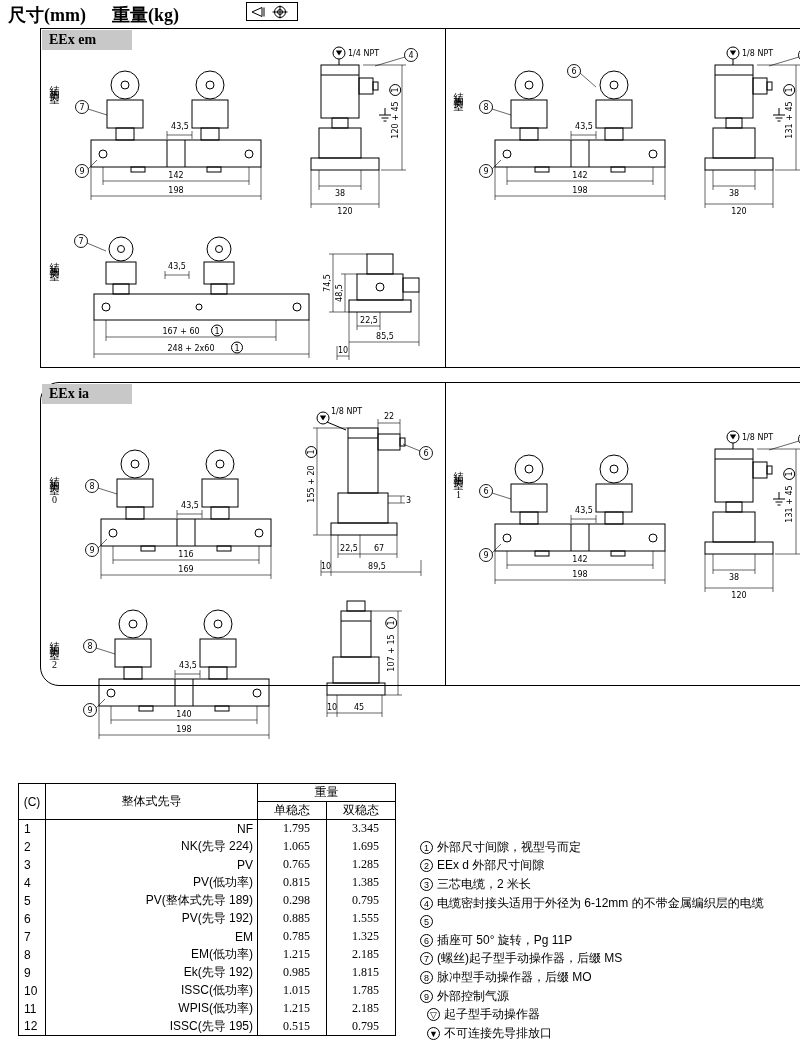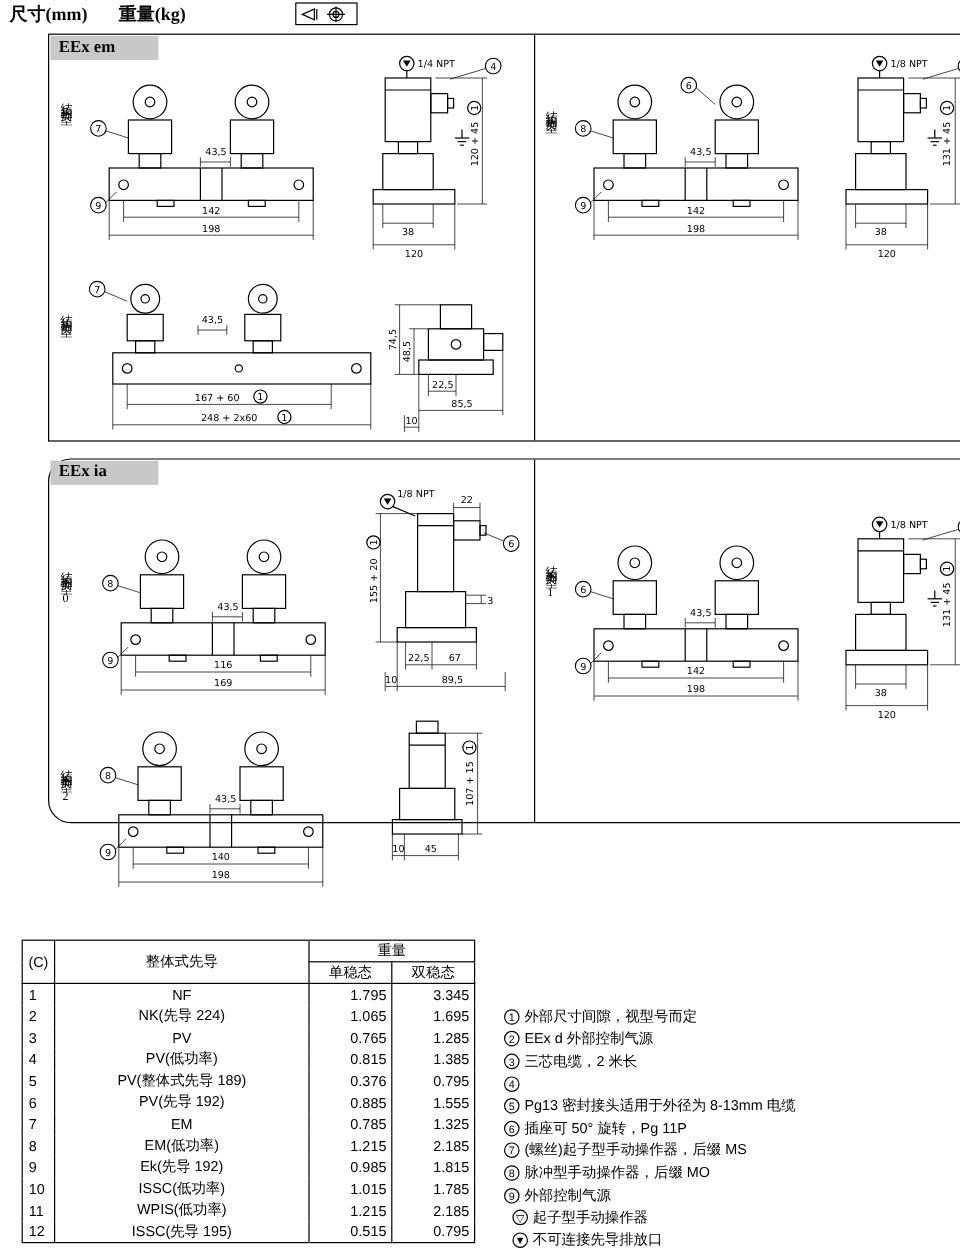--- a/index.html
+++ b/index.html
@@ -9,7 +9,7 @@
     font-family:"Liberation Sans", sans-serif; color:#000;
   }
   .hdr { position:absolute; top:3px; left:8px; font-family:"Liberation Serif",serif;
-         font-weight:bold; font-size:15px; }
+         font-weight:bold; font-size:18px; }
   .hdr span { margin-right:26px; }
   .proj { position:absolute; top:2px; left:246px; width:52px; height:19px;
           border:1px solid #000; display:flex; align-items:center; justify-content:center; }

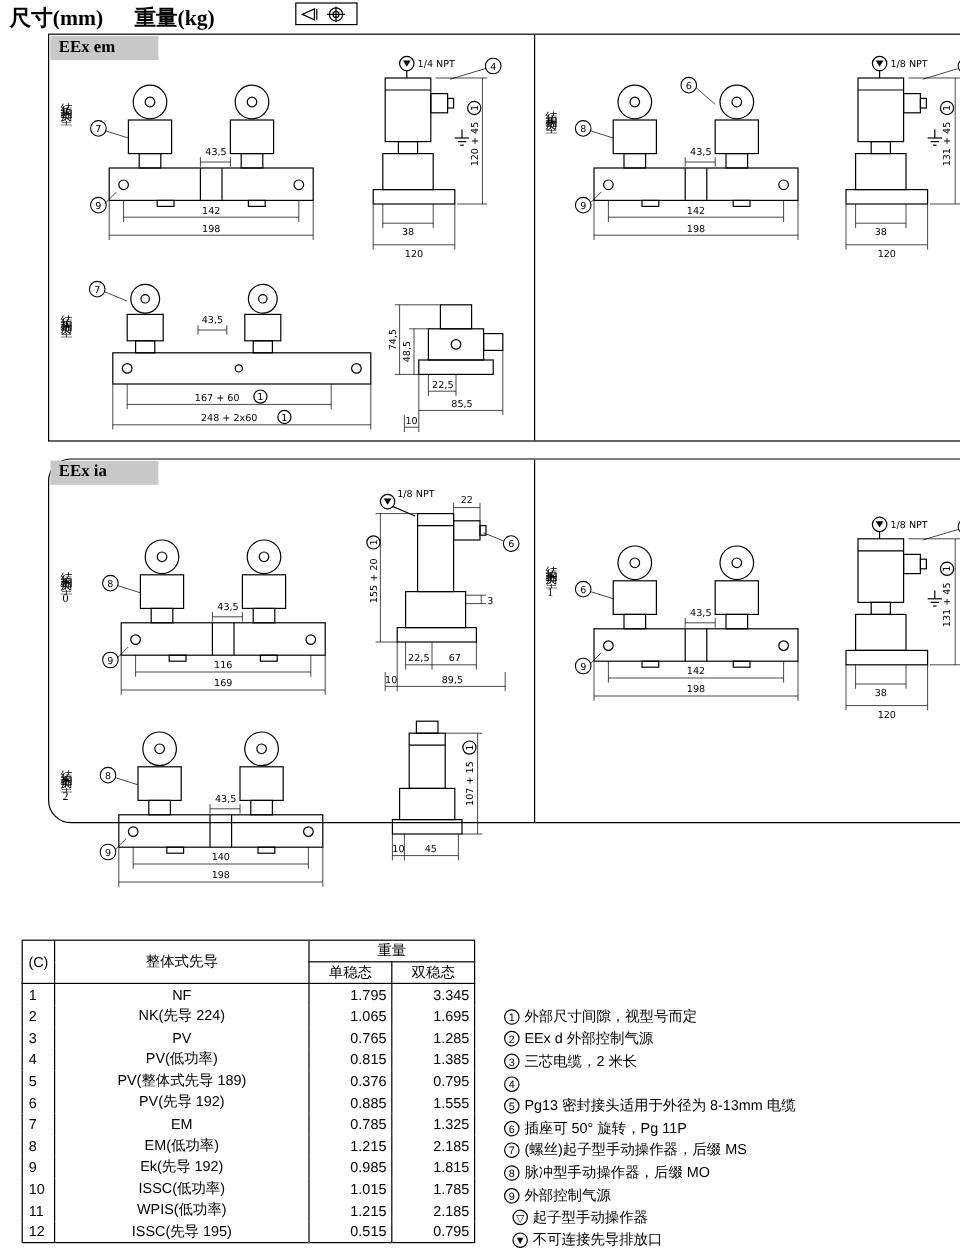--- a/index.html
+++ b/index.html
@@ -37,7 +37,7 @@
             height:18px; padding:0 4px; font-weight:normal; overflow:hidden; white-space:nowrap; }
   .wtable thead th { border-bottom:1px solid #000; text-align:center; }
   .wtable td:nth-child(1) { text-align:left; padding-left:5px; }
-  .wtable td:nth-child(2) { text-align:center; }
+  .wtable td:nth-child(2) { text-align:right; }
   .wtable td:nth-child(3), .wtable td:nth-child(4) { text-align:right; padding-left:13px; }
 
   .notes { position:absolute; left:420px; top:838px; width:376px; font-size:12px; }

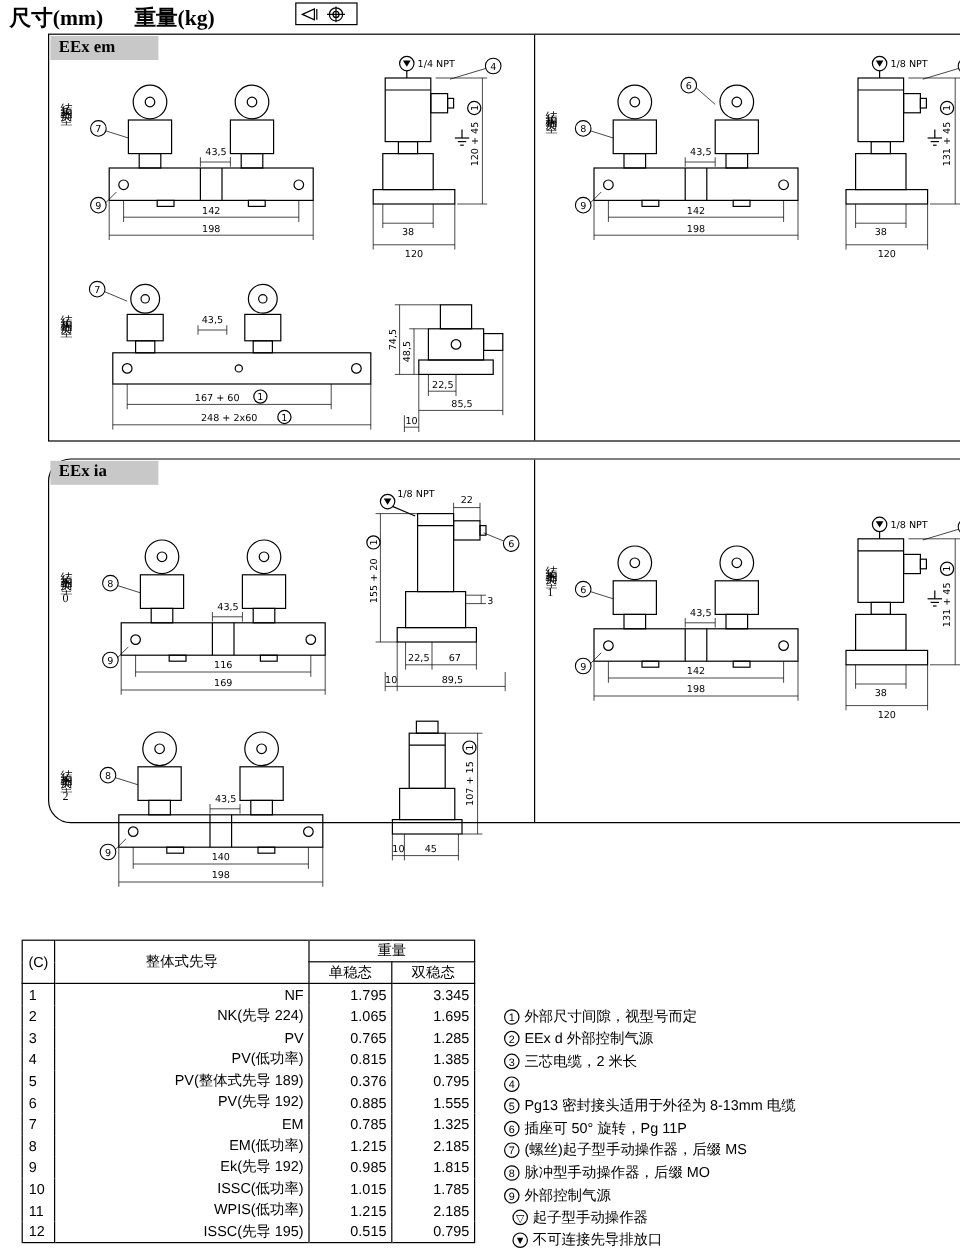--- a/index.html
+++ b/index.html
@@ -38,7 +38,7 @@
   .wtable thead th { border-bottom:1px solid #000; text-align:center; }
   .wtable td:nth-child(1) { text-align:left; padding-left:5px; }
   .wtable td:nth-child(2) { text-align:right; }
-  .wtable td:nth-child(3), .wtable td:nth-child(4) { text-align:right; padding-left:13px; }
+  .wtable td:nth-child(3), .wtable td:nth-child(4) { text-align:center; padding-left:13px;font-family:Liberation Serif, serif; }
 
   .notes { position:absolute; left:420px; top:838px; width:376px; font-size:12px; }
   .note { display:flex; align-items:center; height:18.6px; white-space:nowrap; }

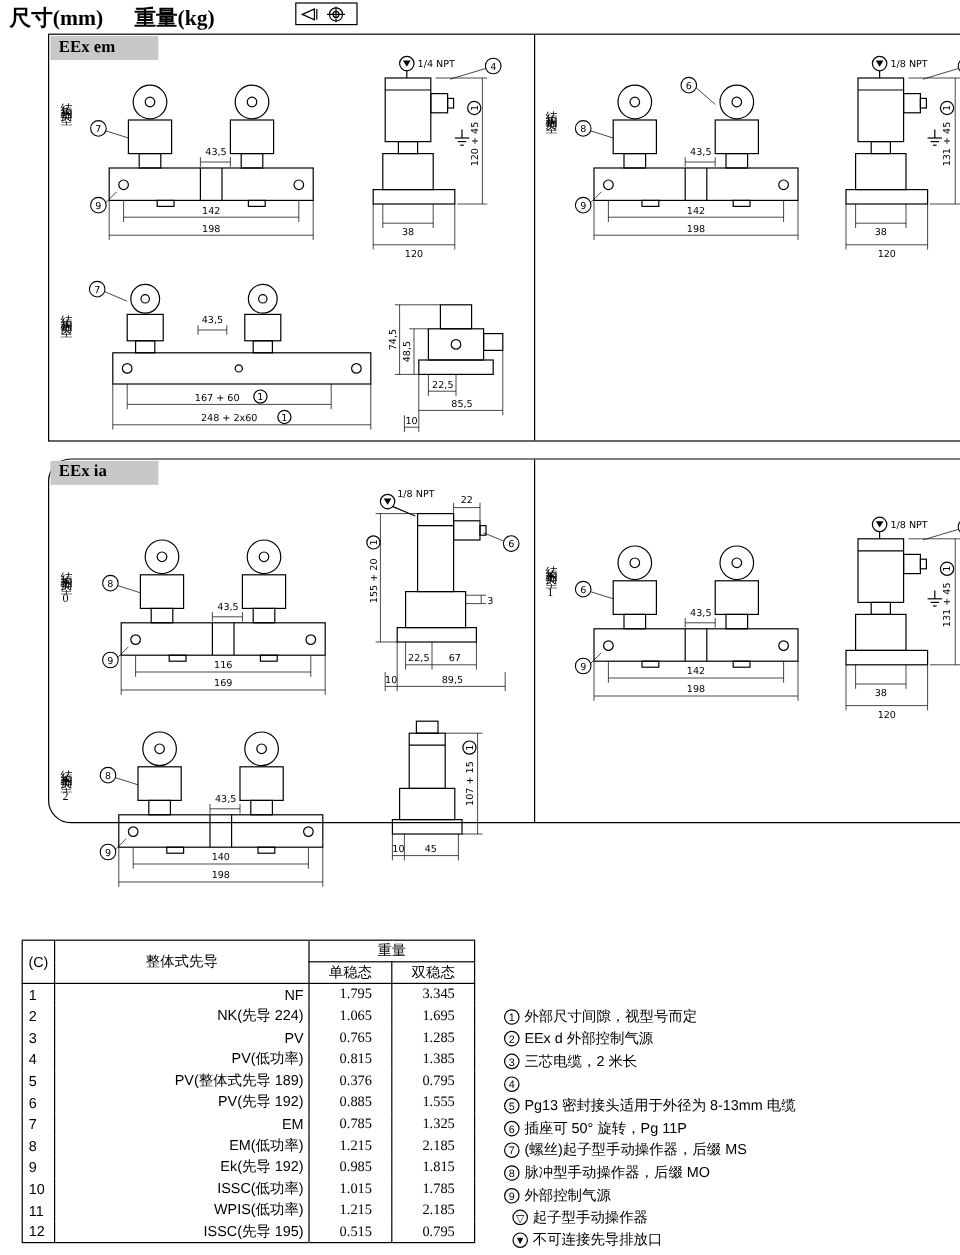--- a/index.html
+++ b/index.html
@@ -688,7 +688,7 @@
     </div>
   <div class="note">
       <span class="mk">2</span>
-      <span>EEx d 外部控制气源</span>
+      <span>EEx d 外部尺寸间隙</span>
     </div>
   <div class="note">
       <span class="mk">3</span>

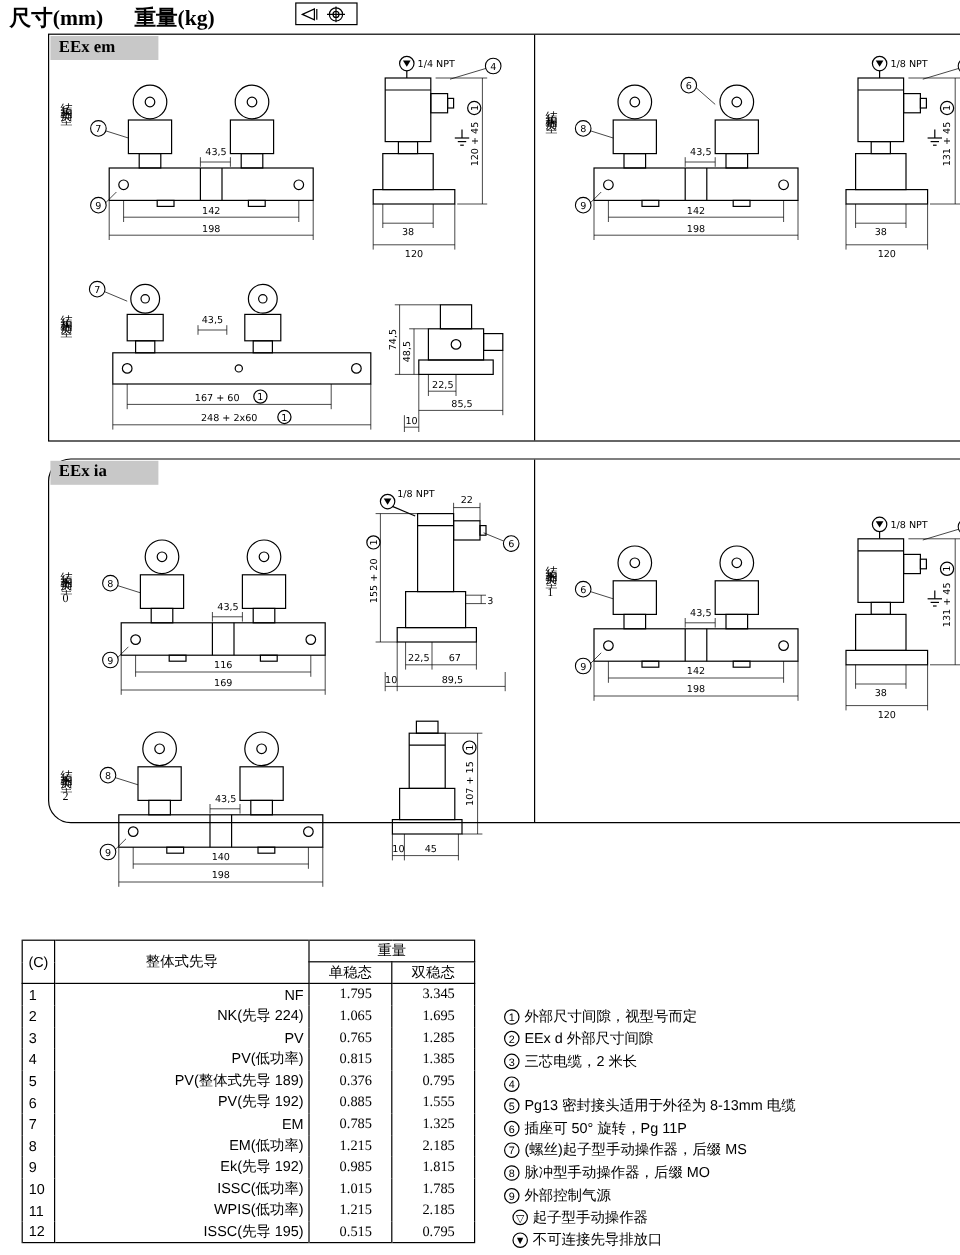--- a/index.html
+++ b/index.html
@@ -633,7 +633,7 @@
     <tr>
         <td>5</td>
         <td>PV(整体式先导 189)</td>
-        <td>0.376</td>
+        <td>0.298</td>
         <td>0.795</td>
       </tr>
     <tr>

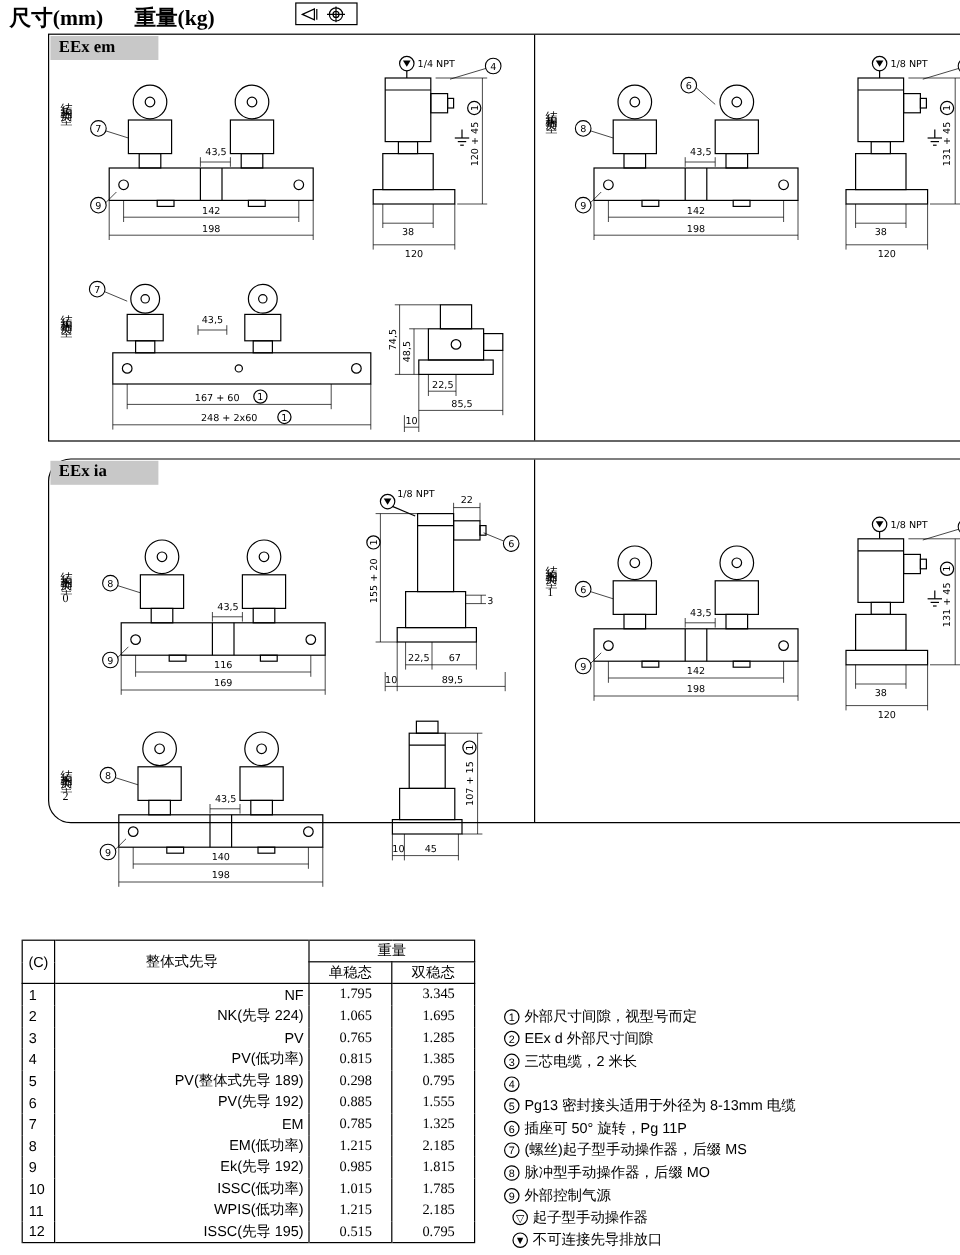--- a/index.html
+++ b/index.html
@@ -696,6 +696,7 @@
     </div>
   <div class="note">
       <span class="mk">4</span>
+      <span>电缆密封接头适用于外径为 6-12mm 的不带金属编织层的电缆</span>
     </div>
   <div class="note">
       <span class="mk">5</span>

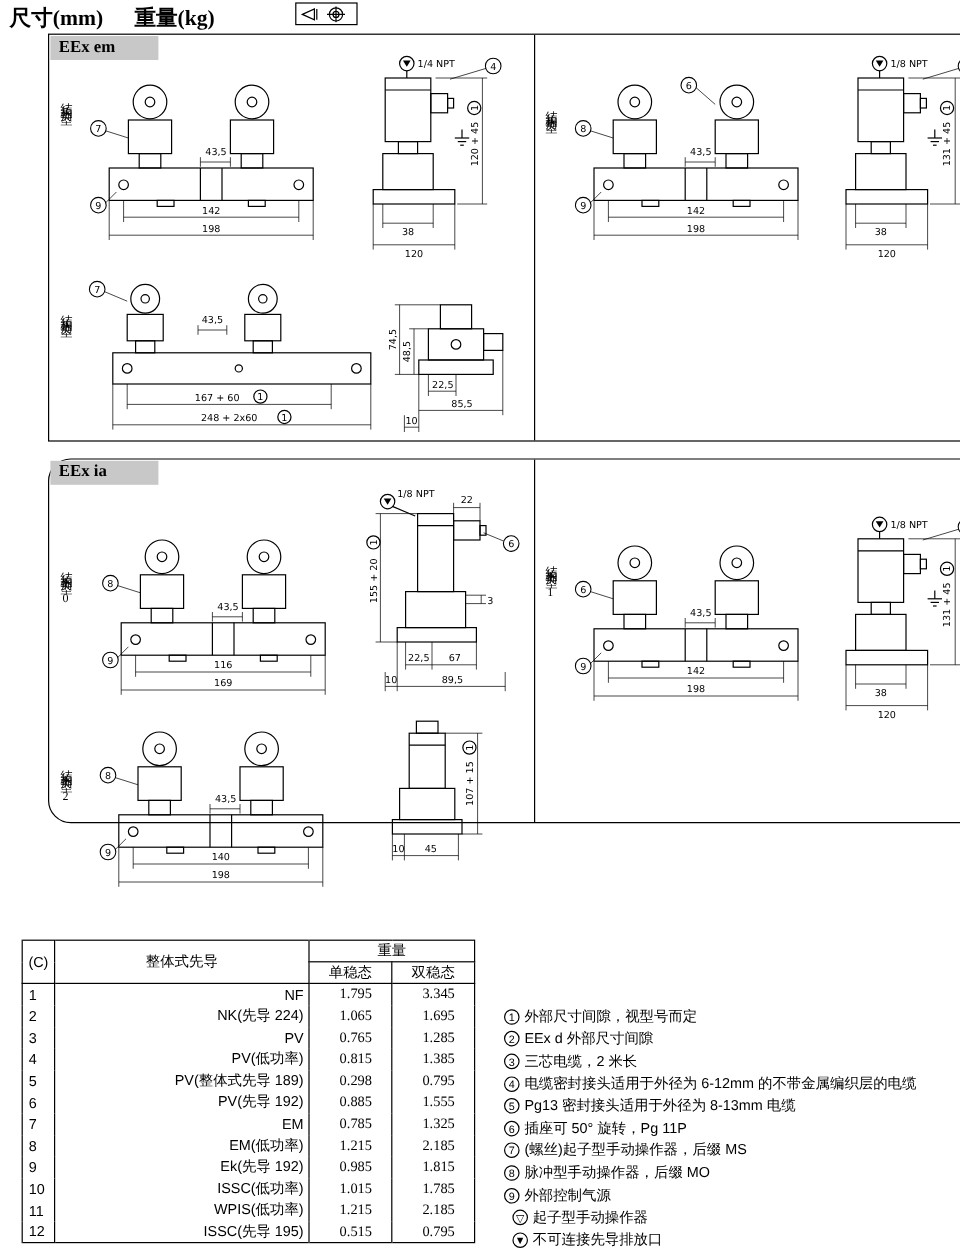--- a/index.html
+++ b/index.html
@@ -700,7 +700,6 @@
     </div>
   <div class="note">
       <span class="mk">5</span>
-      <span>Pg13 密封接头适用于外径为 8-13mm 电缆</span>
     </div>
   <div class="note">
       <span class="mk">6</span>

